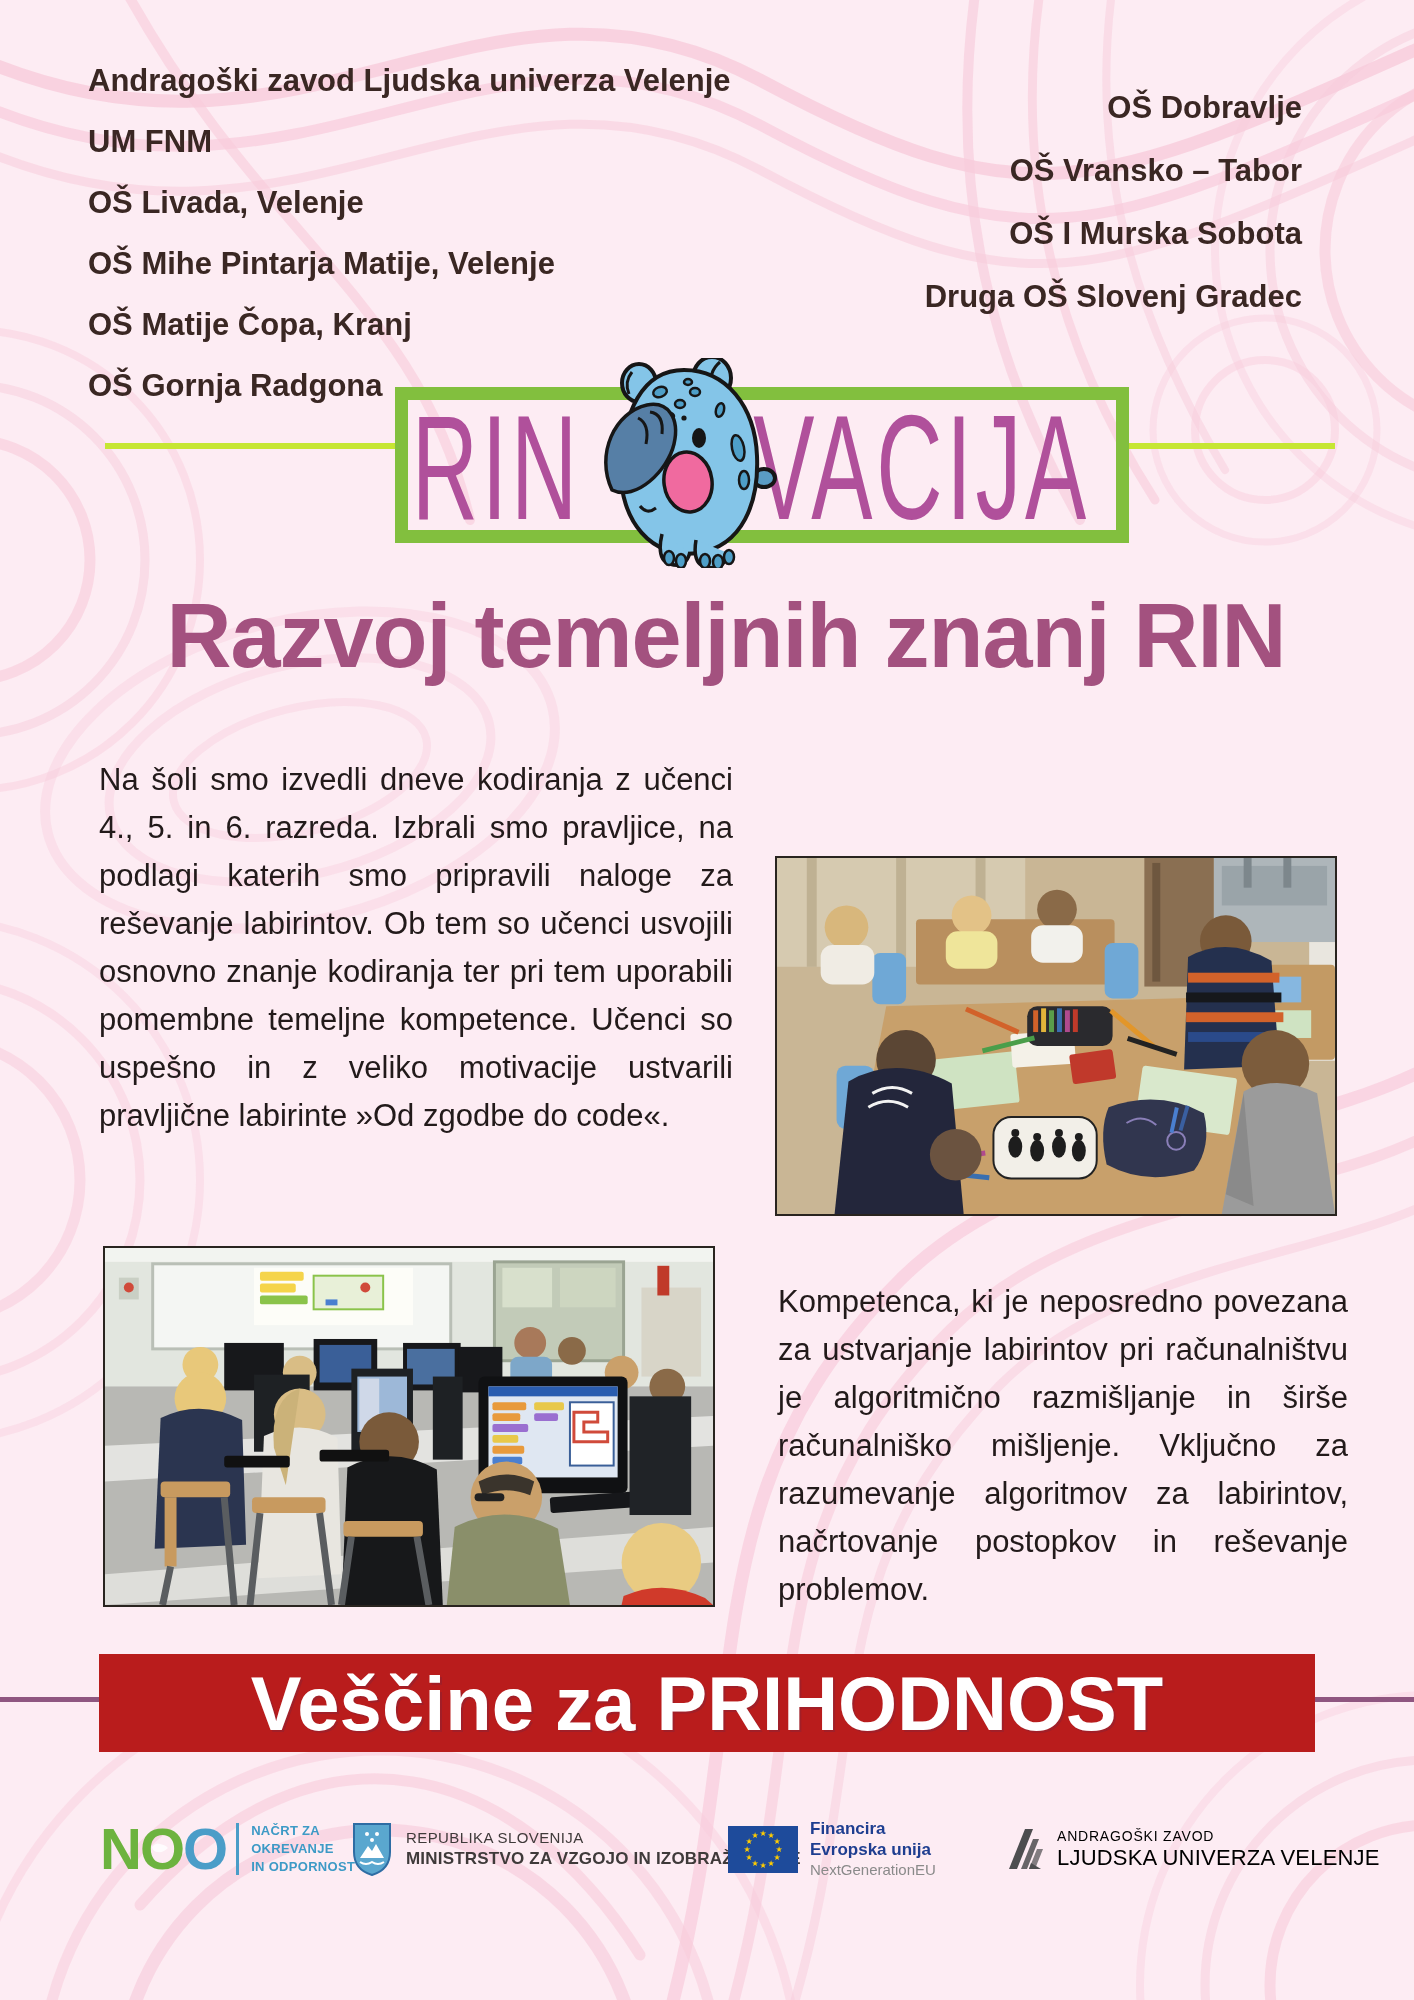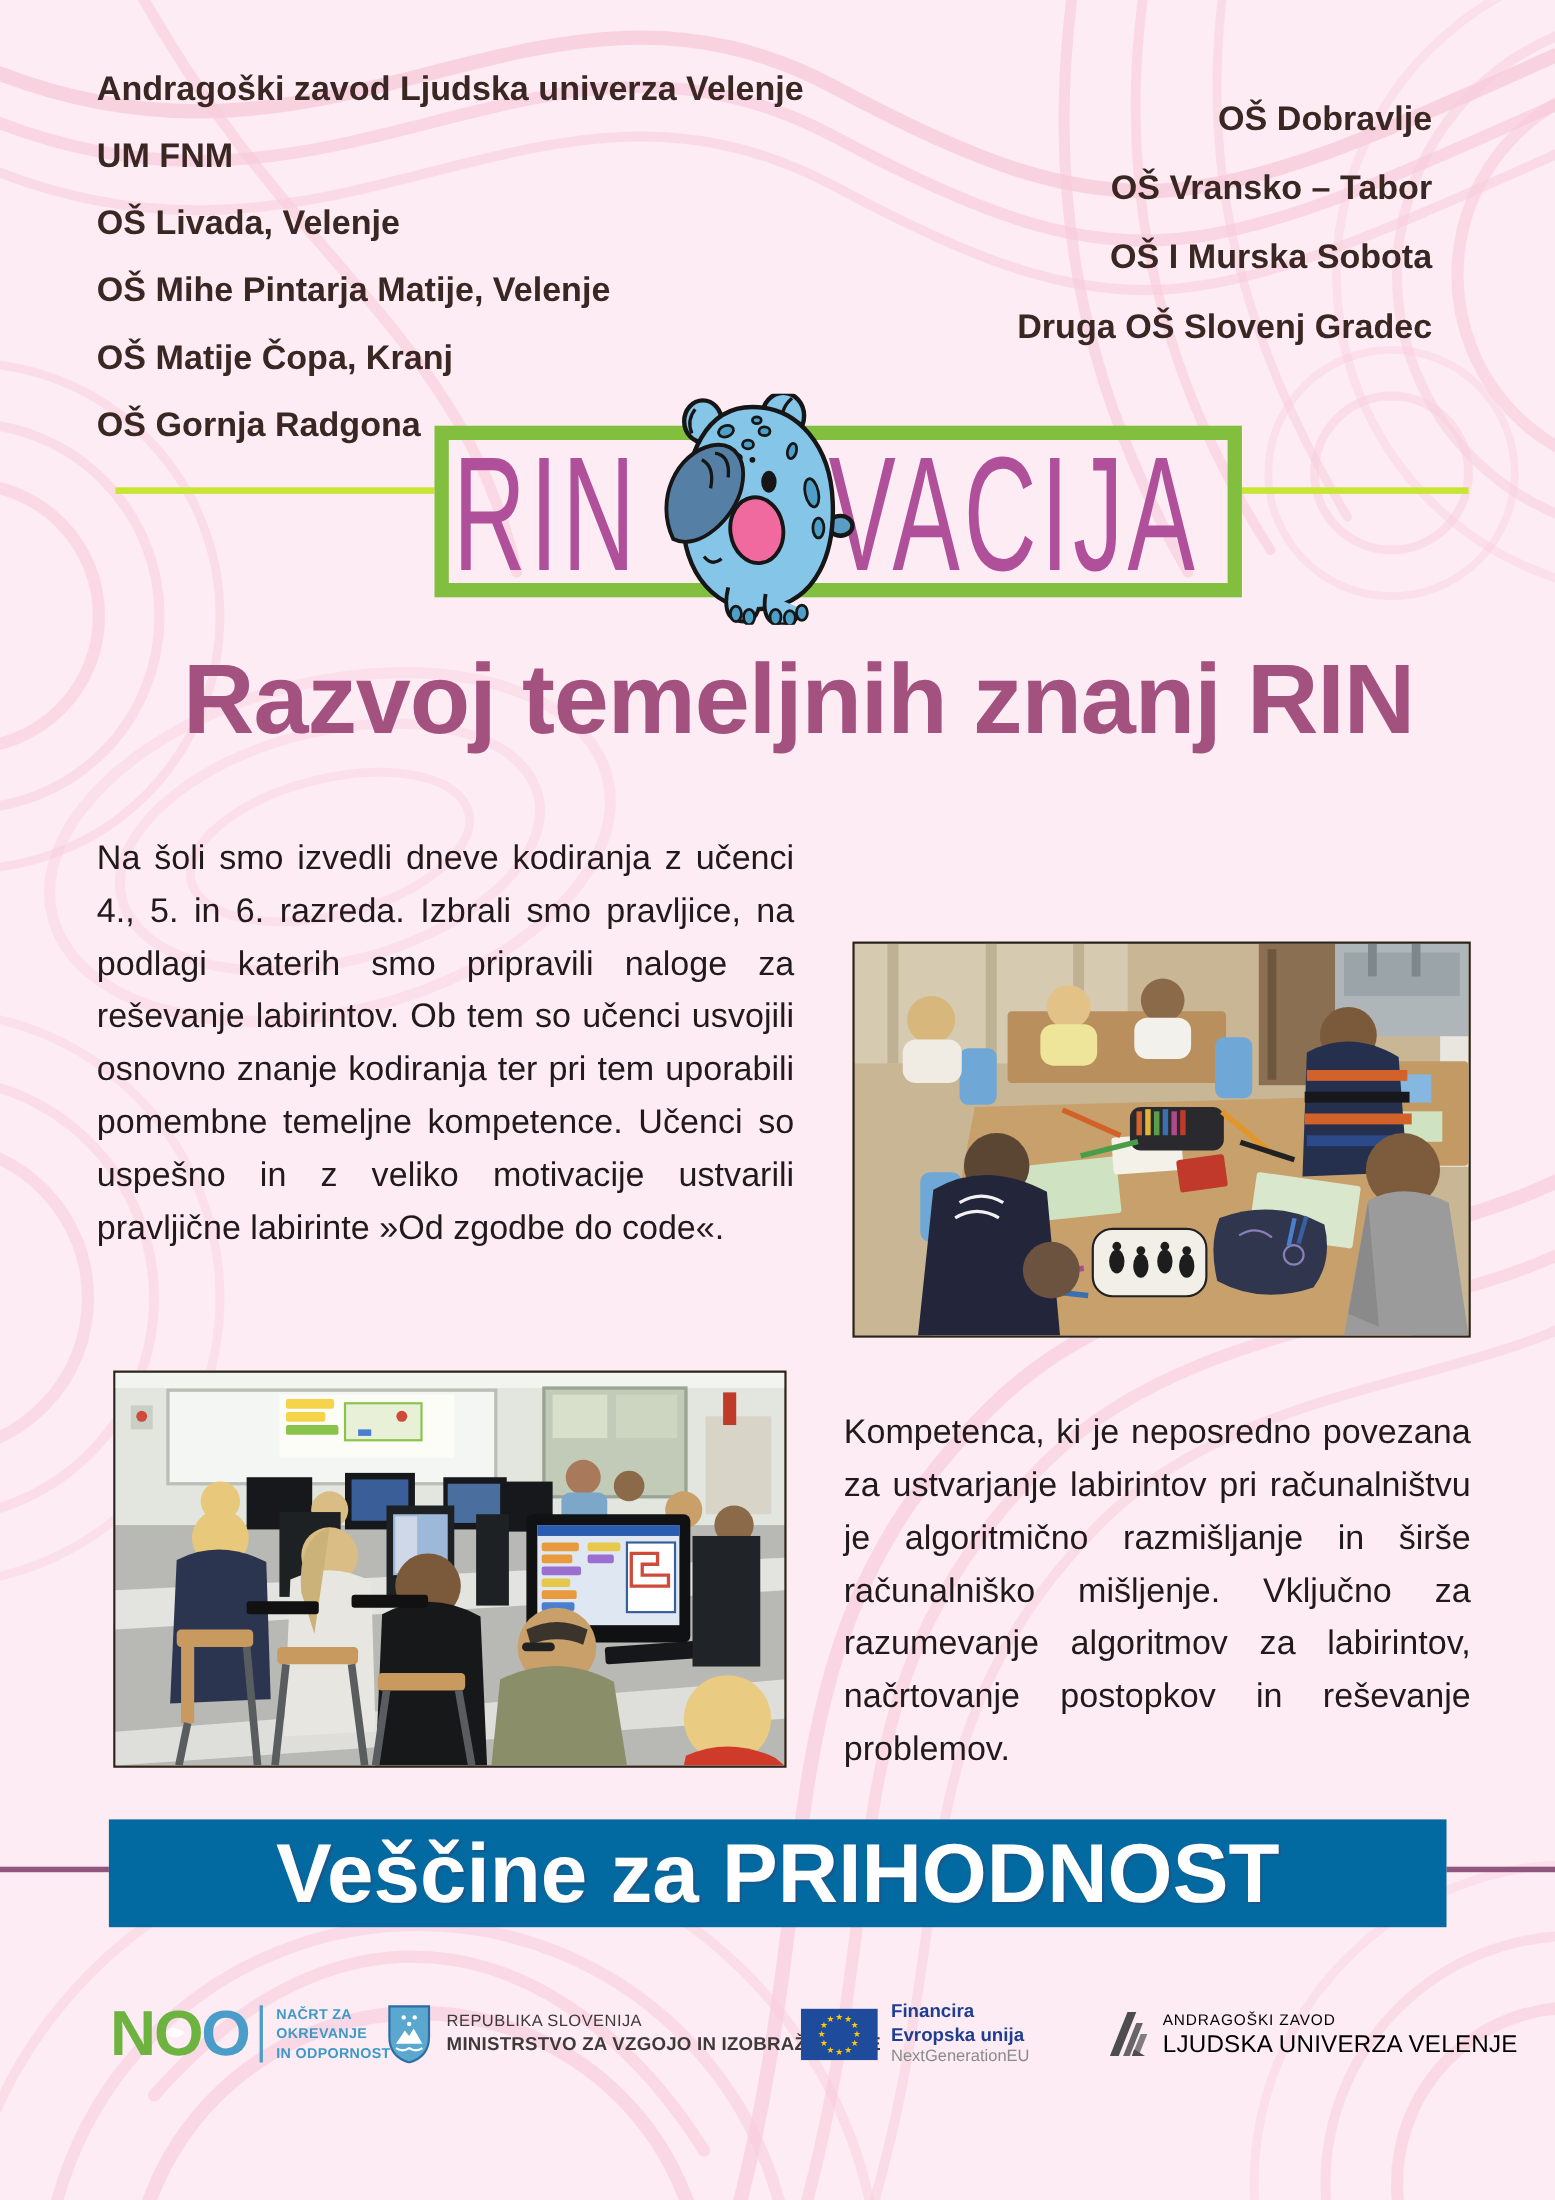--- a/index.html
+++ b/index.html
@@ -44,7 +44,7 @@
   
   .body-par{
     color:#221a1a;font-size:31px;line-height:48px;
-    text-align:justify;text-justify:inter-word;
+    text-align:justify;text-justify:inter-word;margin-left:11px;
   }
   #par-left{left:88px;top:756px;width:634px;}
   #par-right{left:767px;top:1278px;width:570px;}

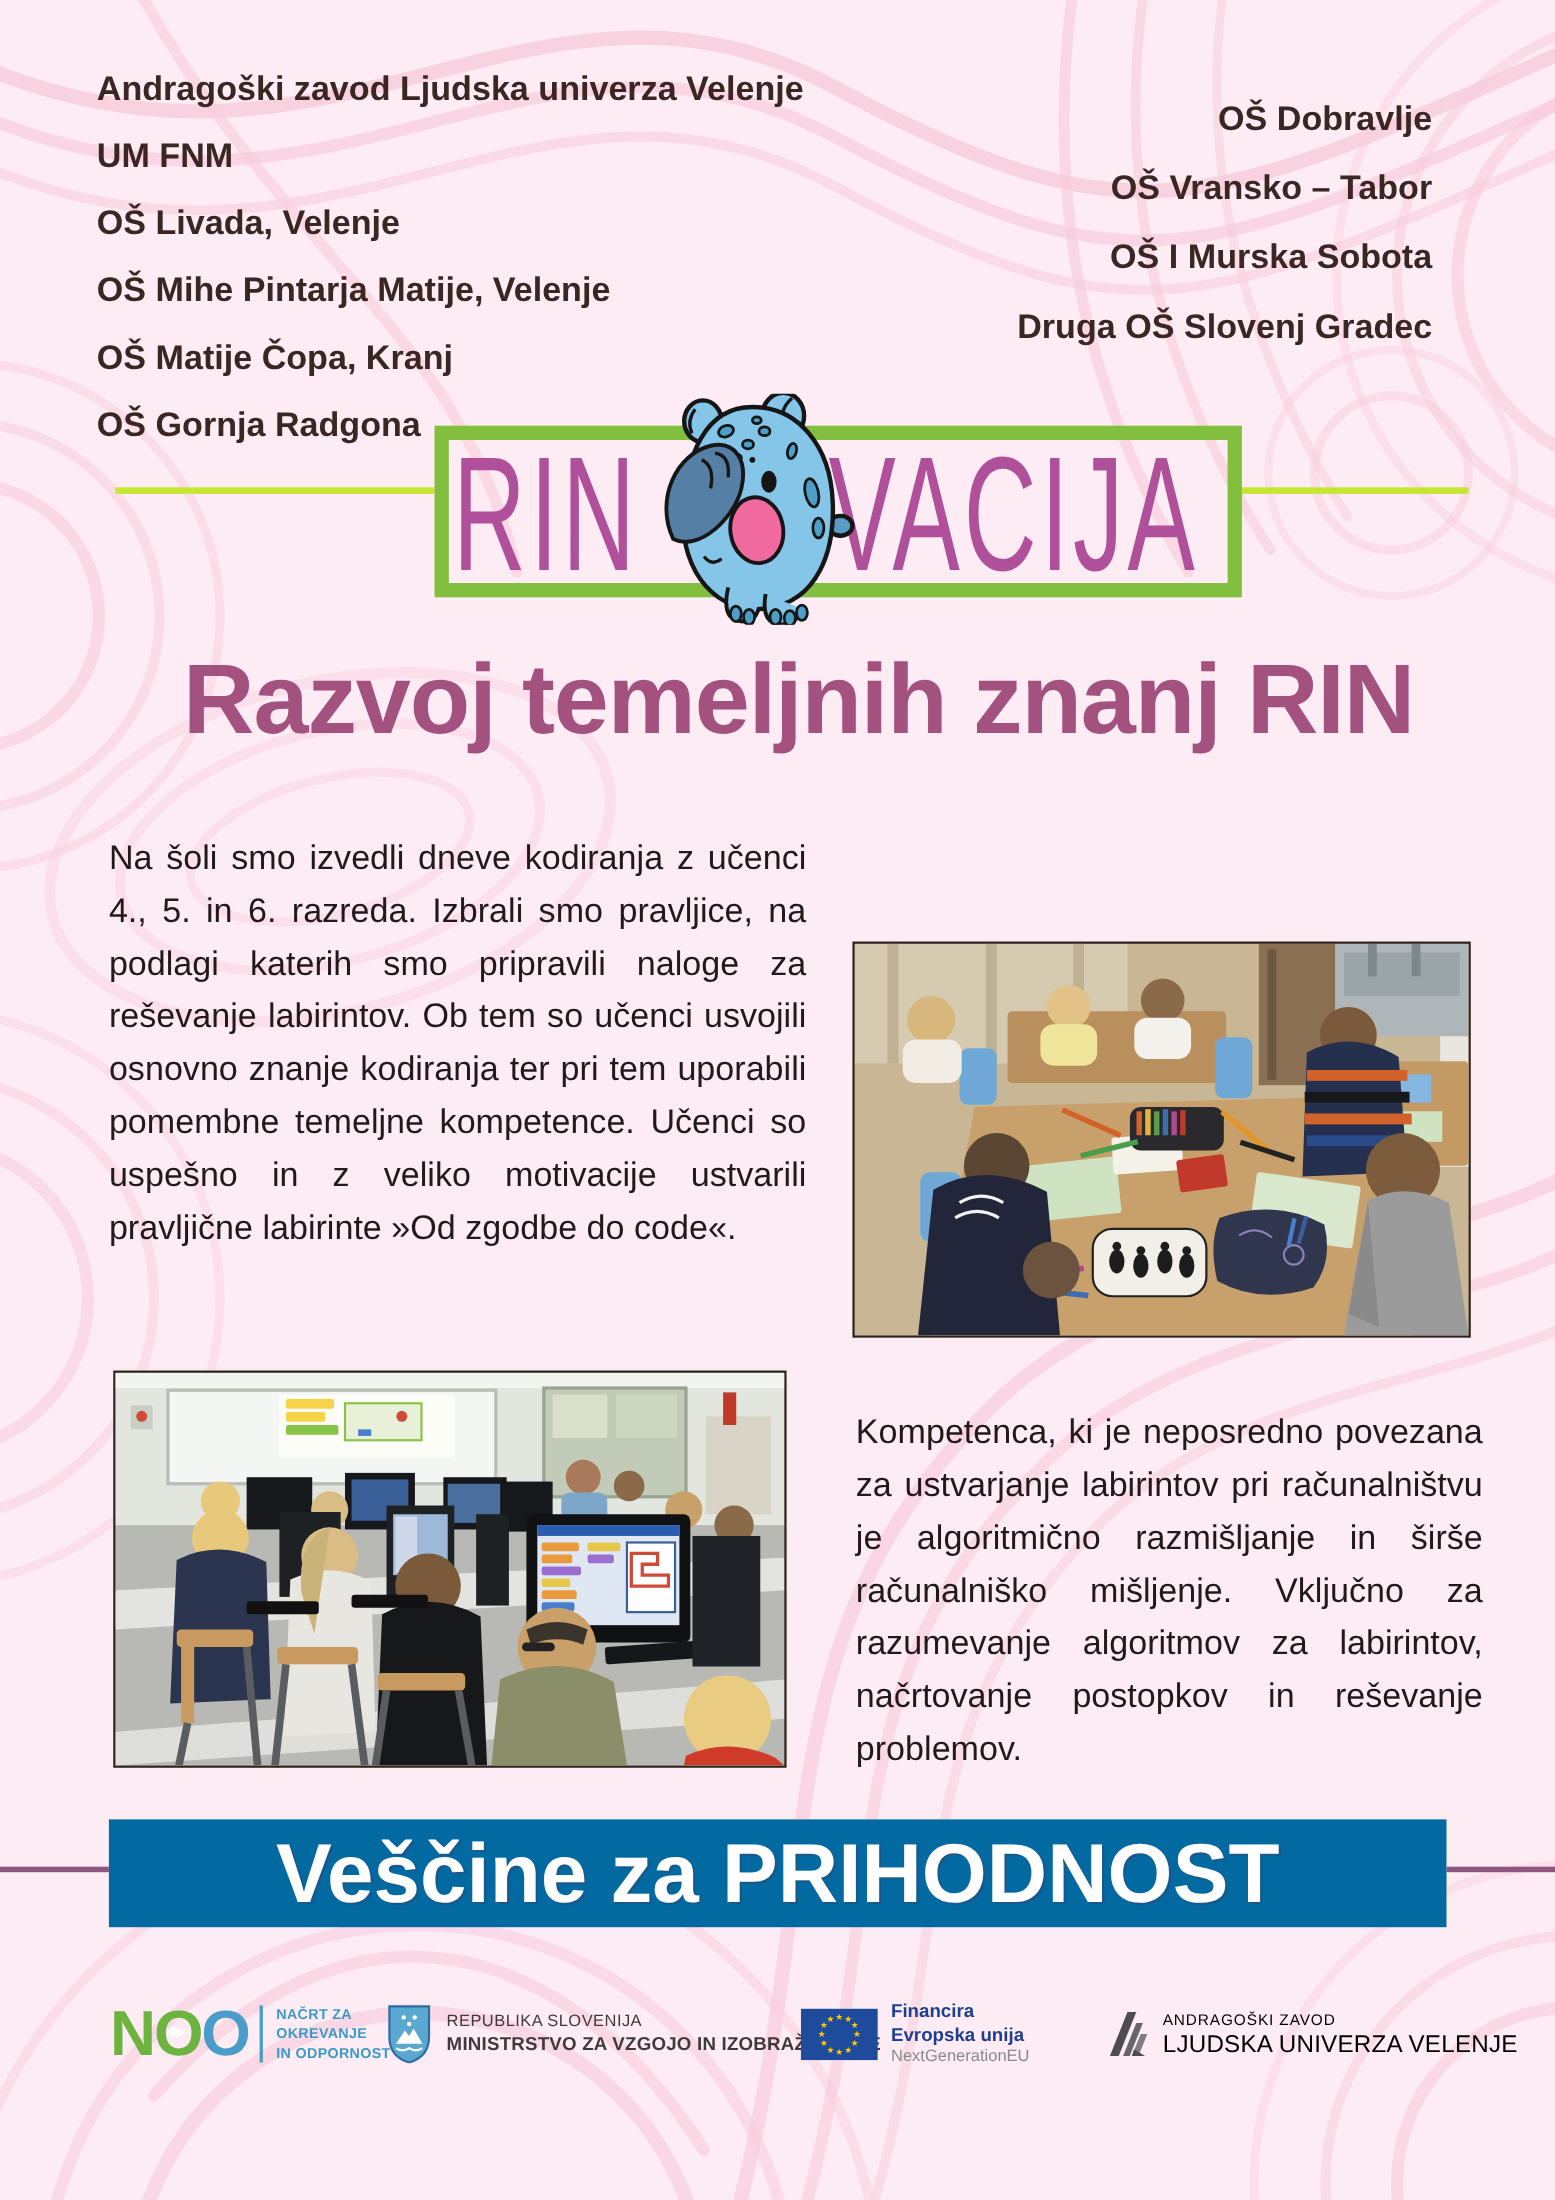--- a/index.html
+++ b/index.html
@@ -56,7 +56,7 @@
 
   
   #banner{
-    left:99px;top:1654px;width:1216px;height:98px;background:#0369a1;
+    left:99px;top:1654px;width:1216px;height:98px;background:#b91c1c;
     display:flex;align-items:center;justify-content:center;
   }
   #banner .banner-text{

